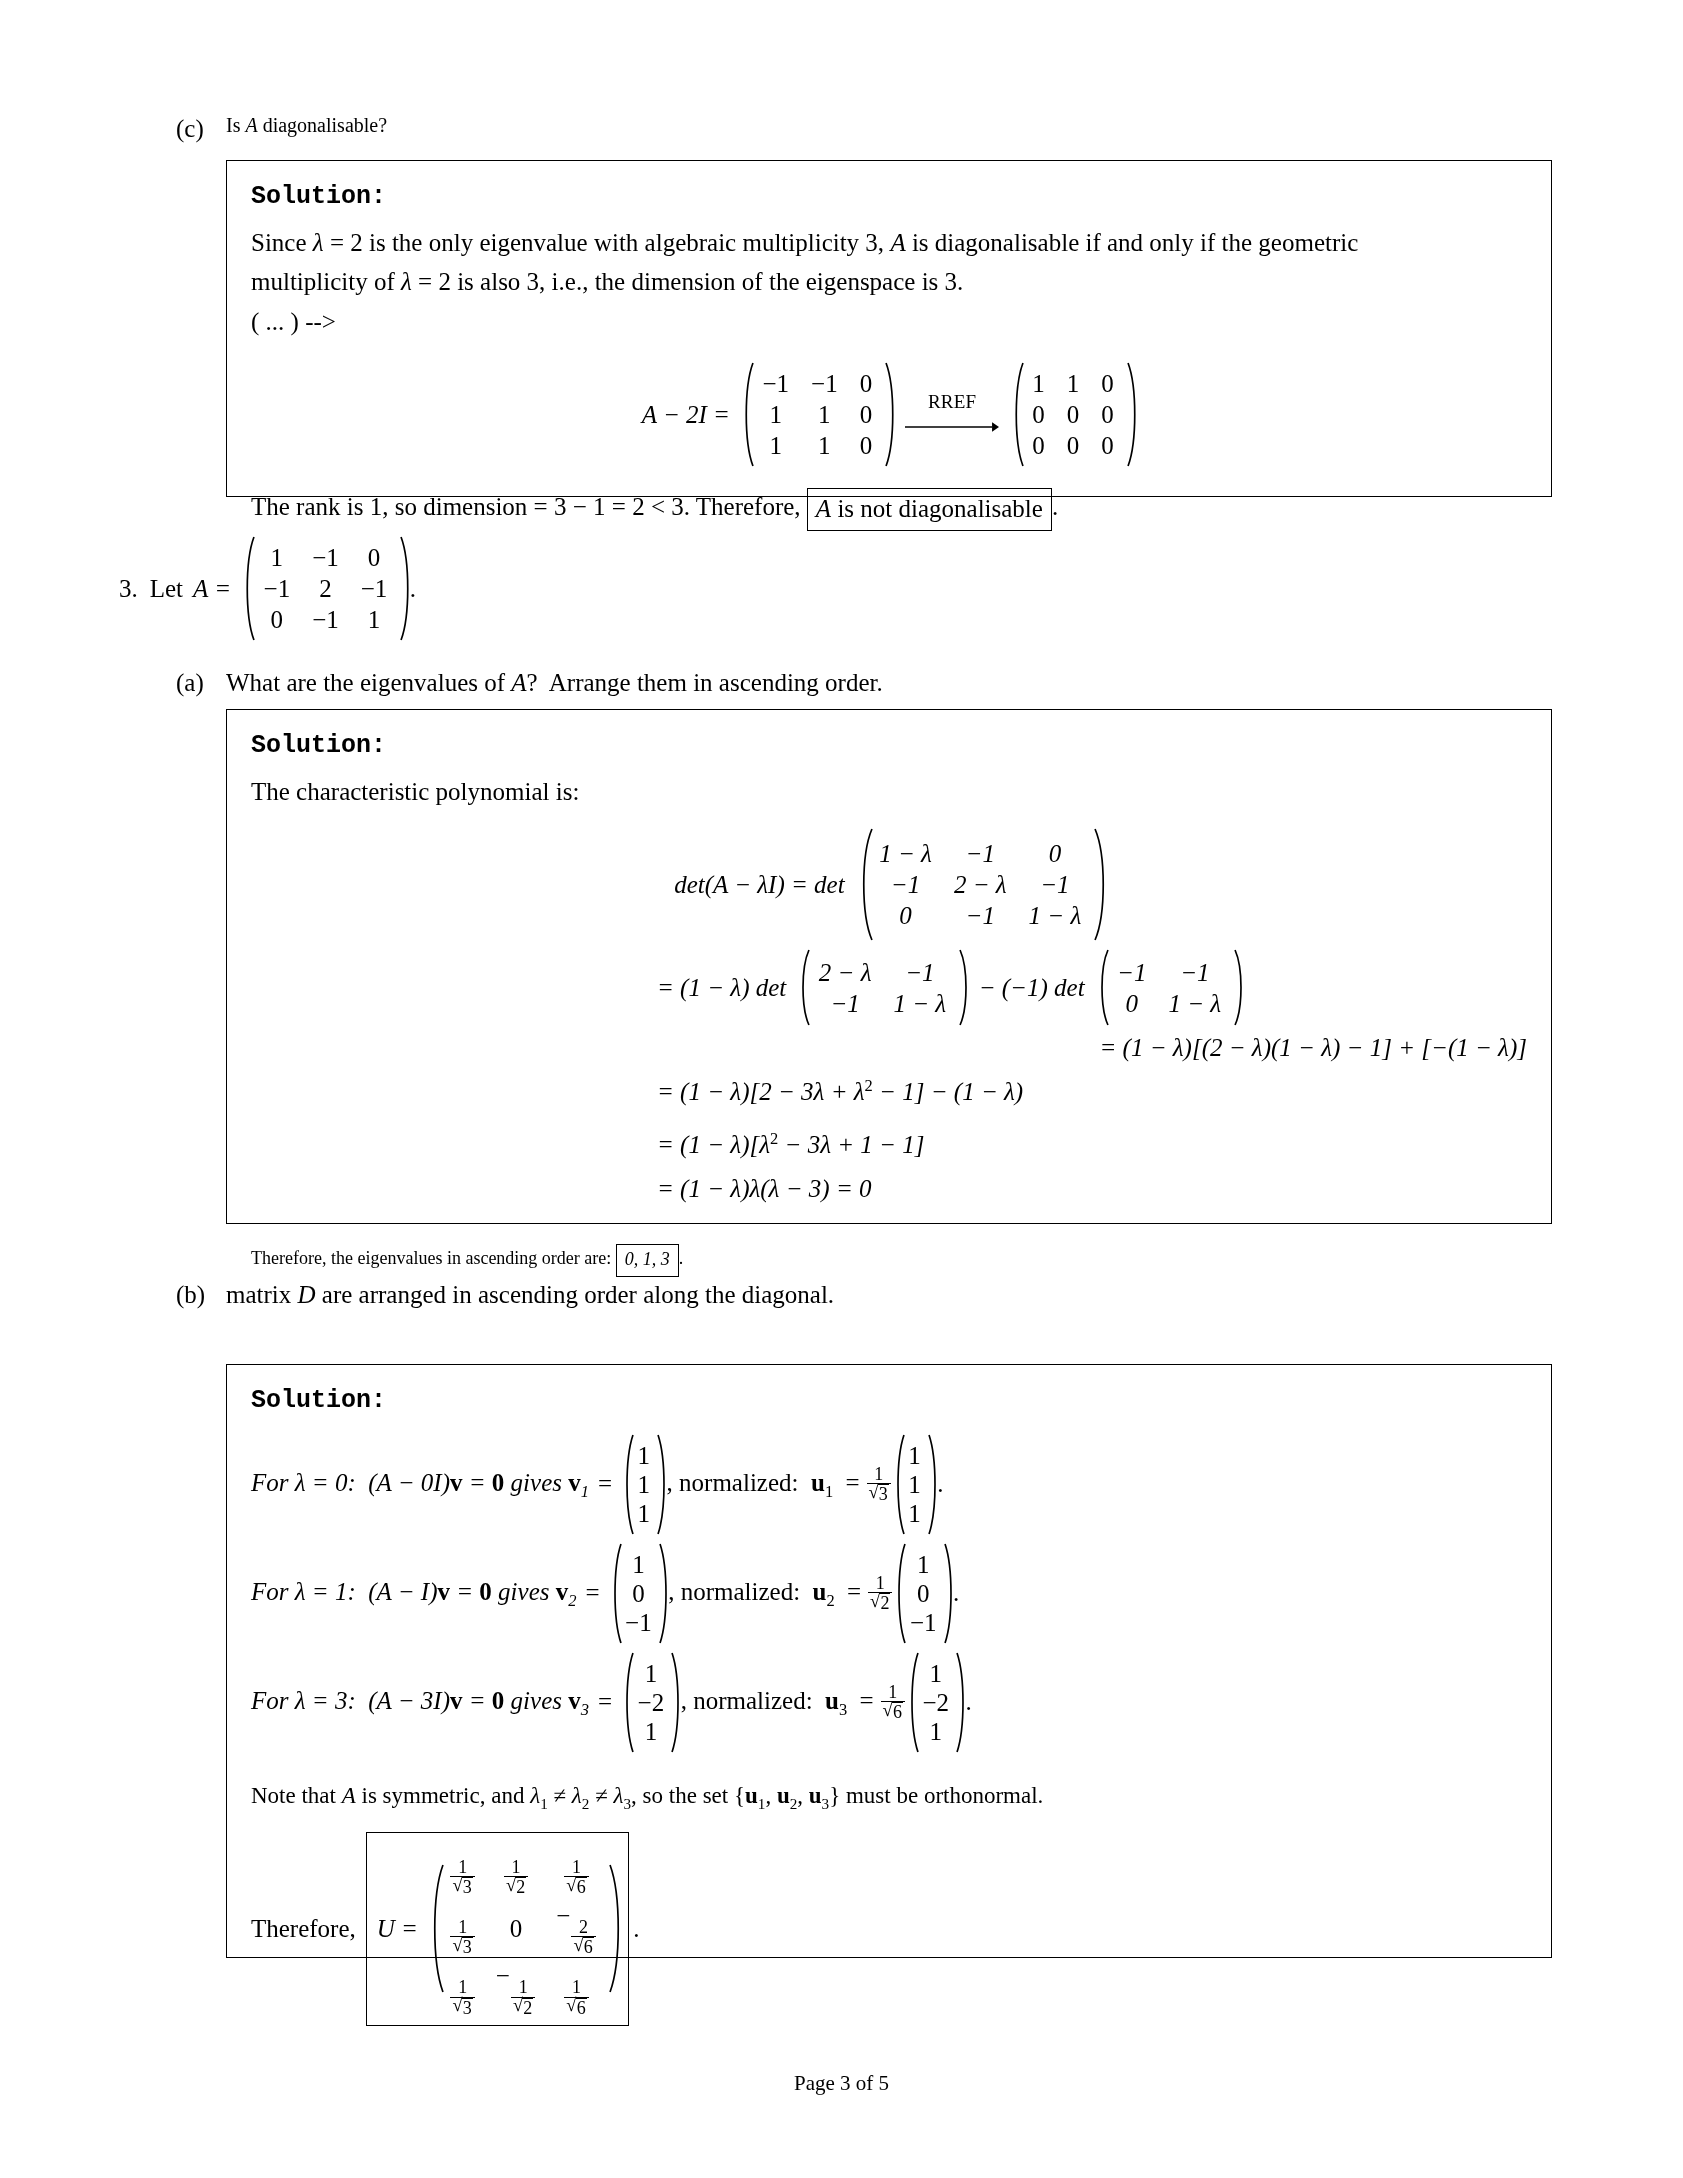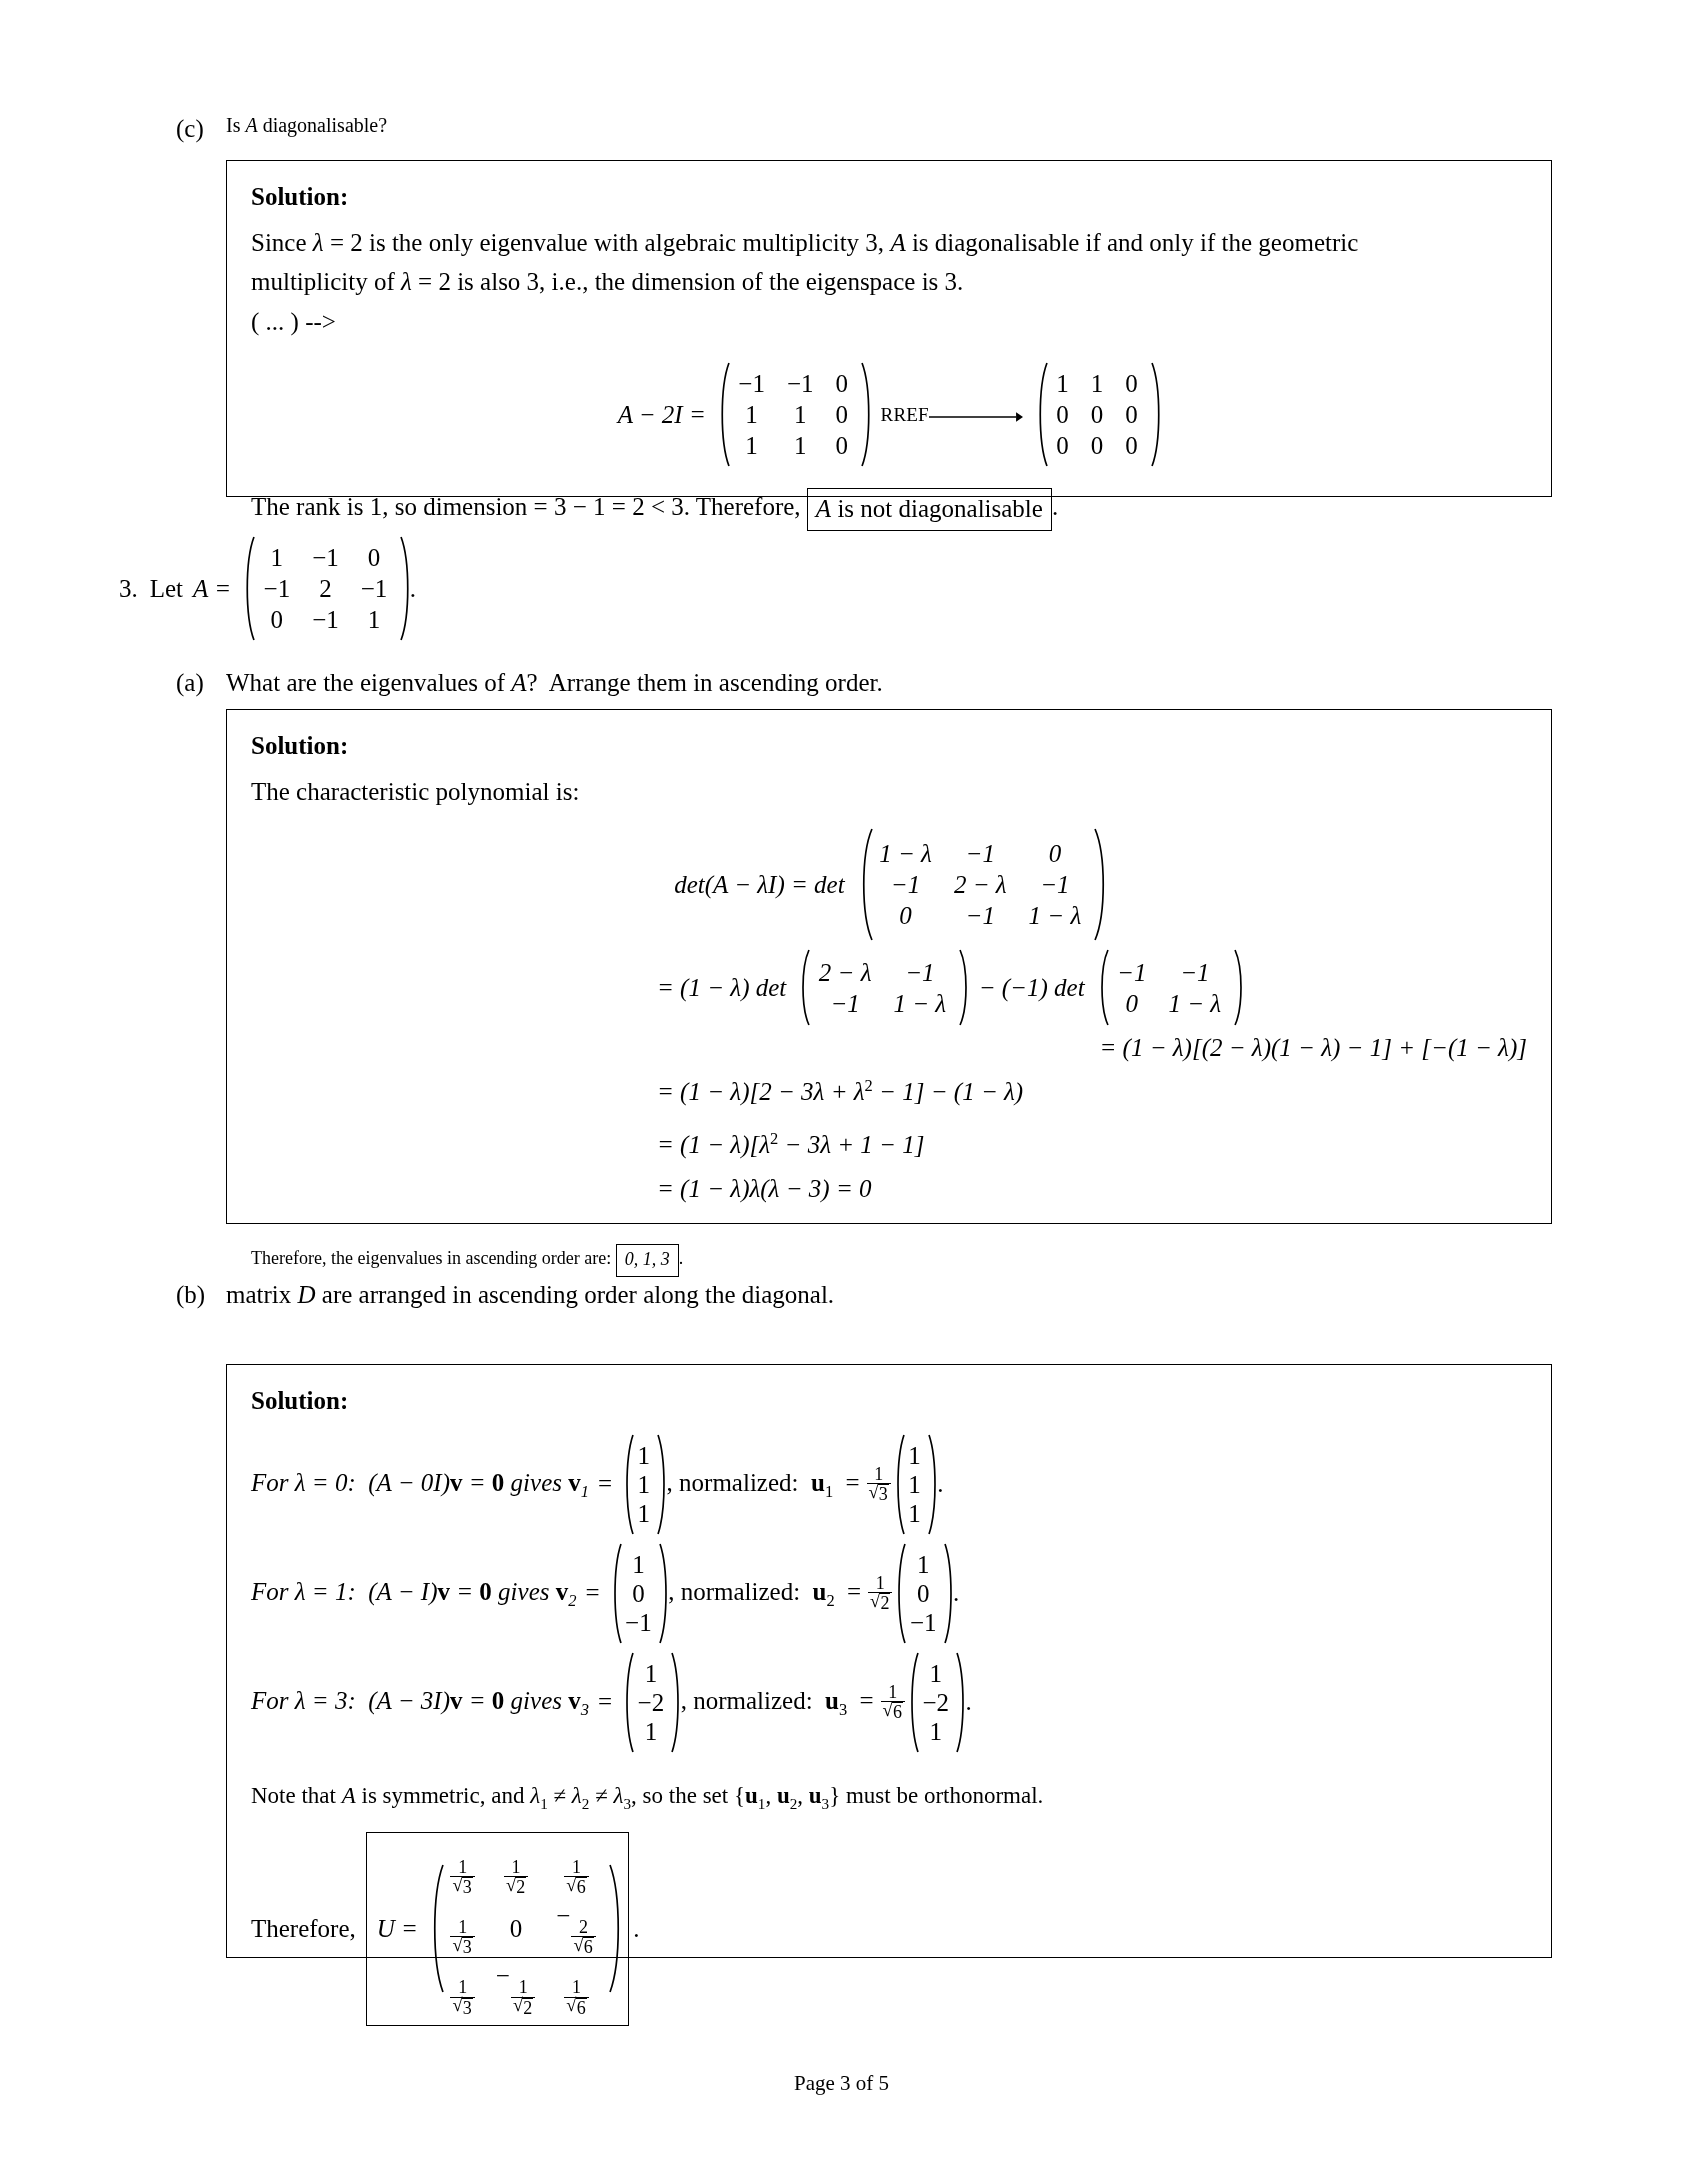--- a/index.html
+++ b/index.html
@@ -83,7 +83,7 @@
     box-sizing:border-box;
   }
   .solbox-inner { padding:18px 24px 20px 24px; }
-  .sol-title { font-weight:bold; margin:0 0 10px 0; }
+  .sol-title { font-weight:bold; margin:0 0 10px 0;font-family:Liberation Mono, monospace; }
   .sol-para { margin:0 0 4px 0; }
 
   

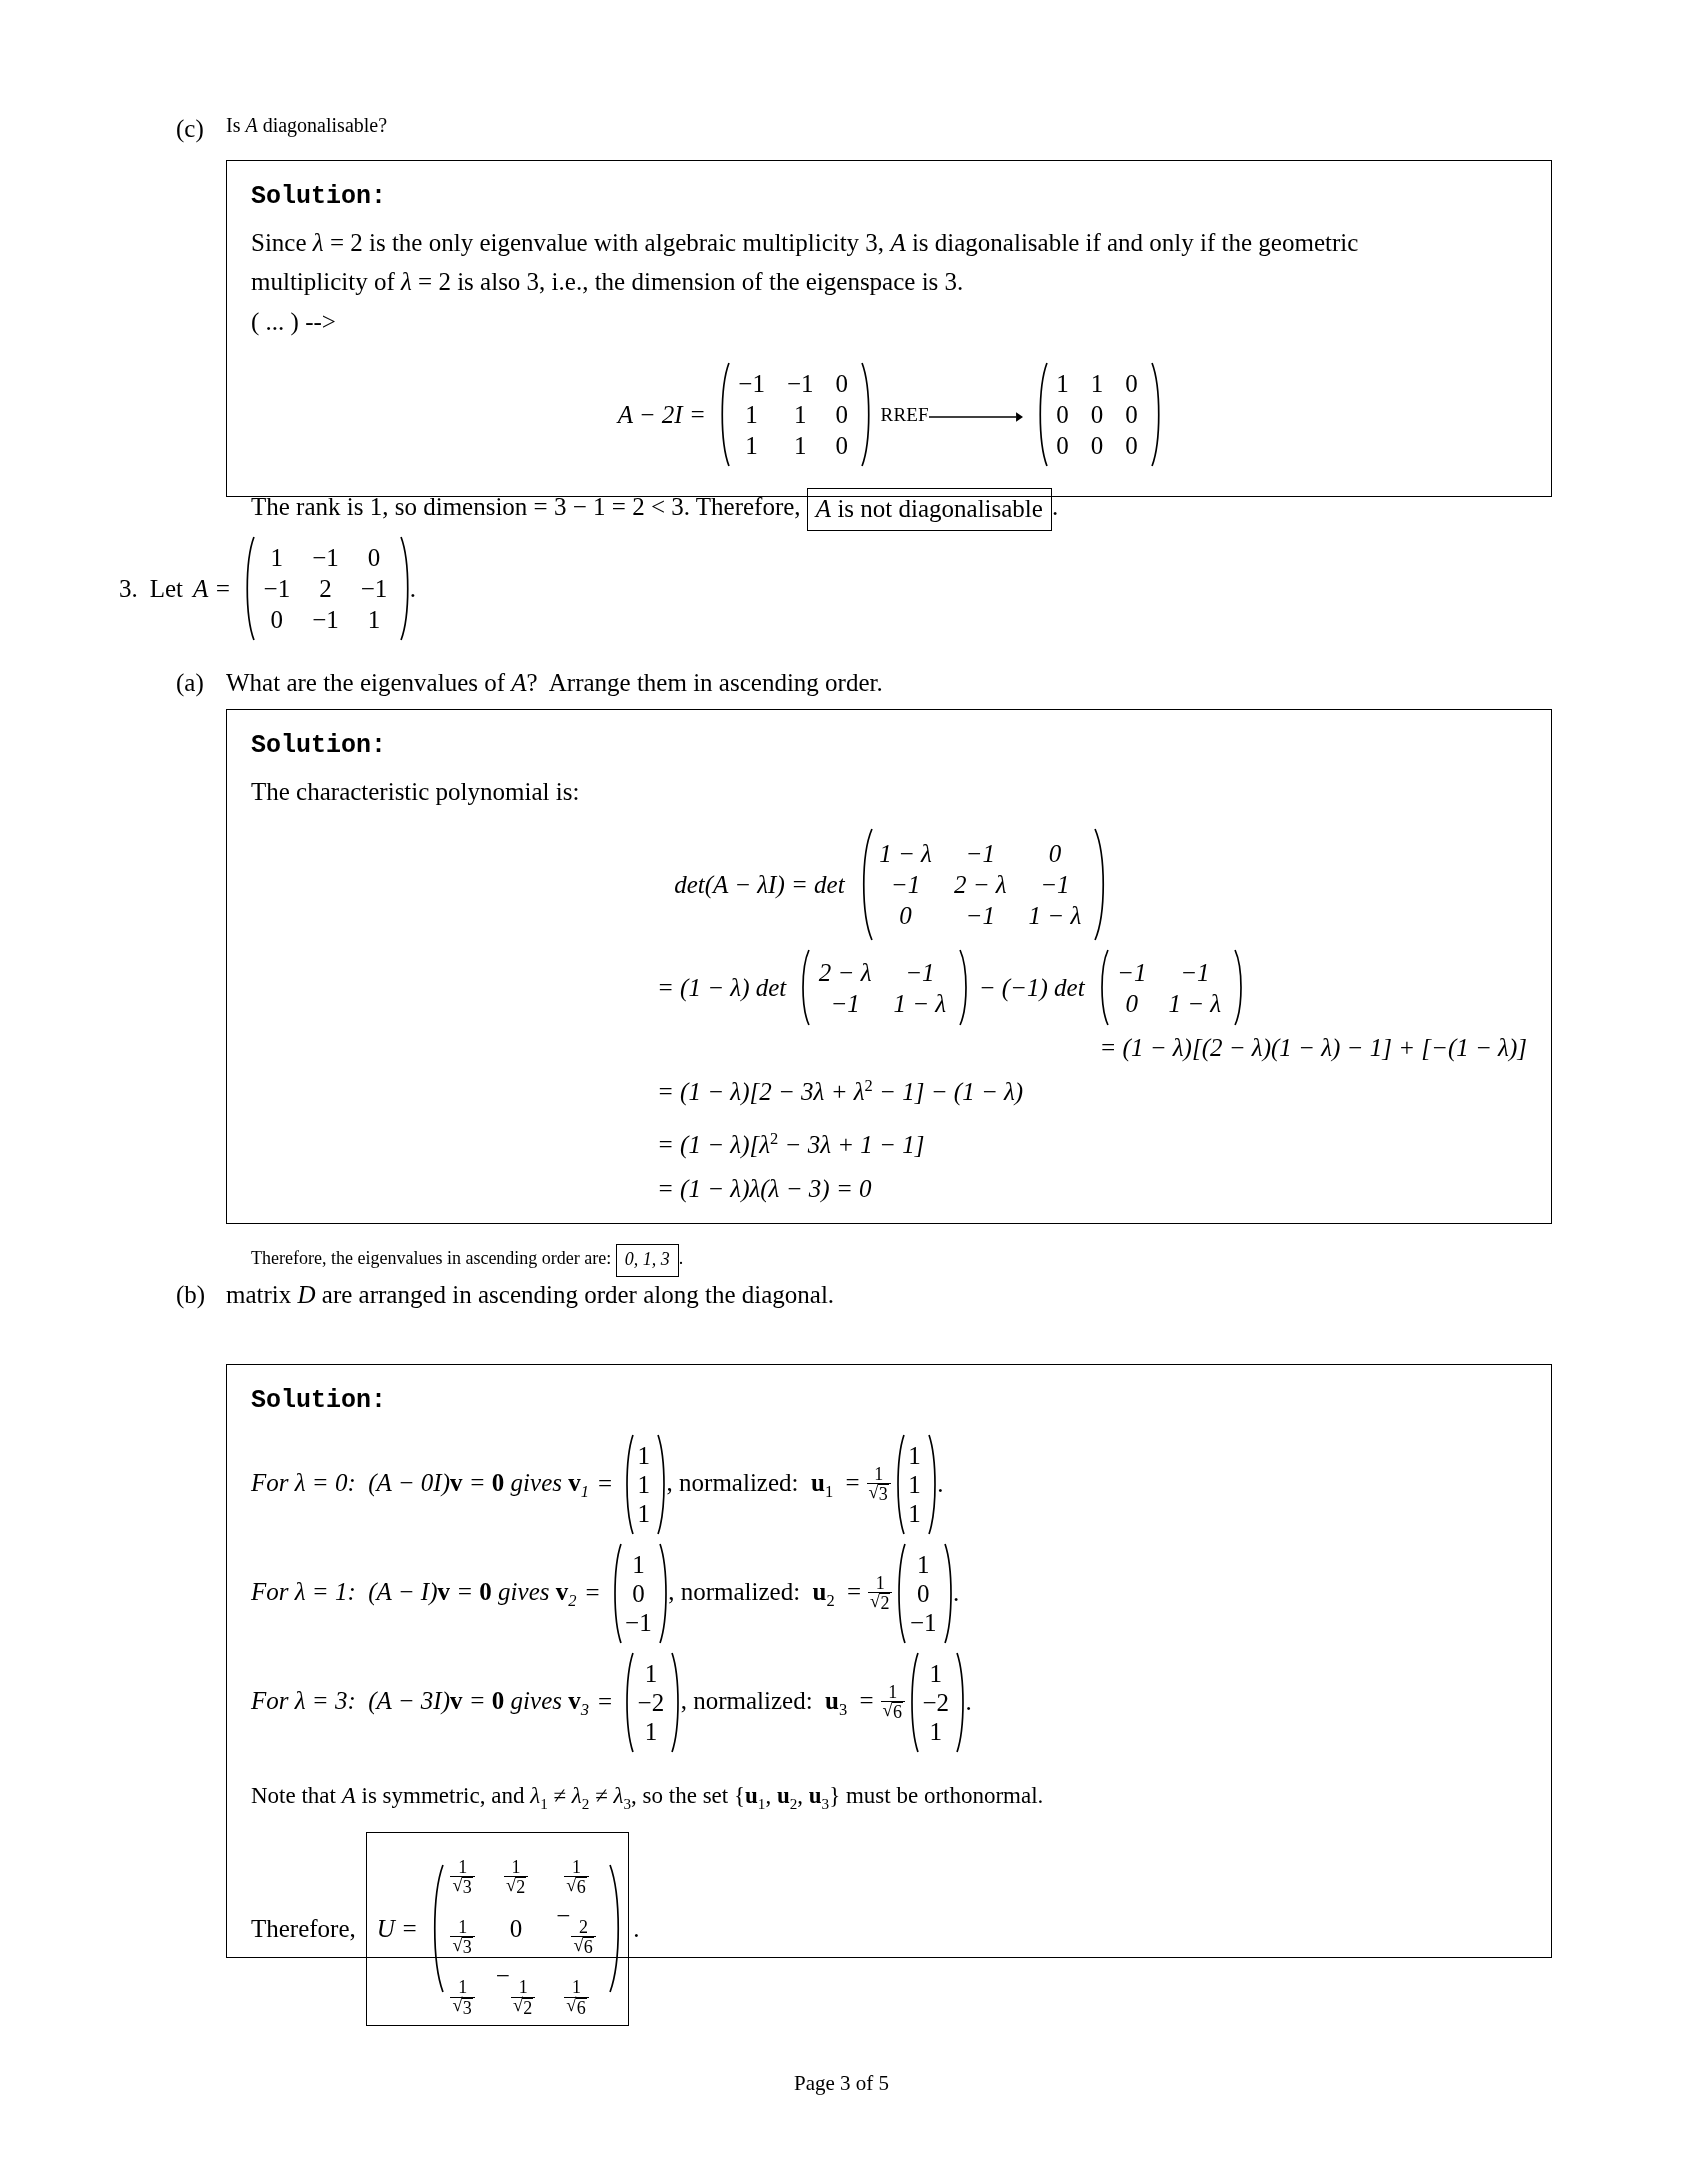--- a/index.html
+++ b/index.html
@@ -99,7 +99,7 @@
 
   .arrowlab {
     display:inline-flex;
-    flex-direction:row;
+    flex-direction:column;
     align-items:center;
     vertical-align:middle;
     margin:0 10px;

